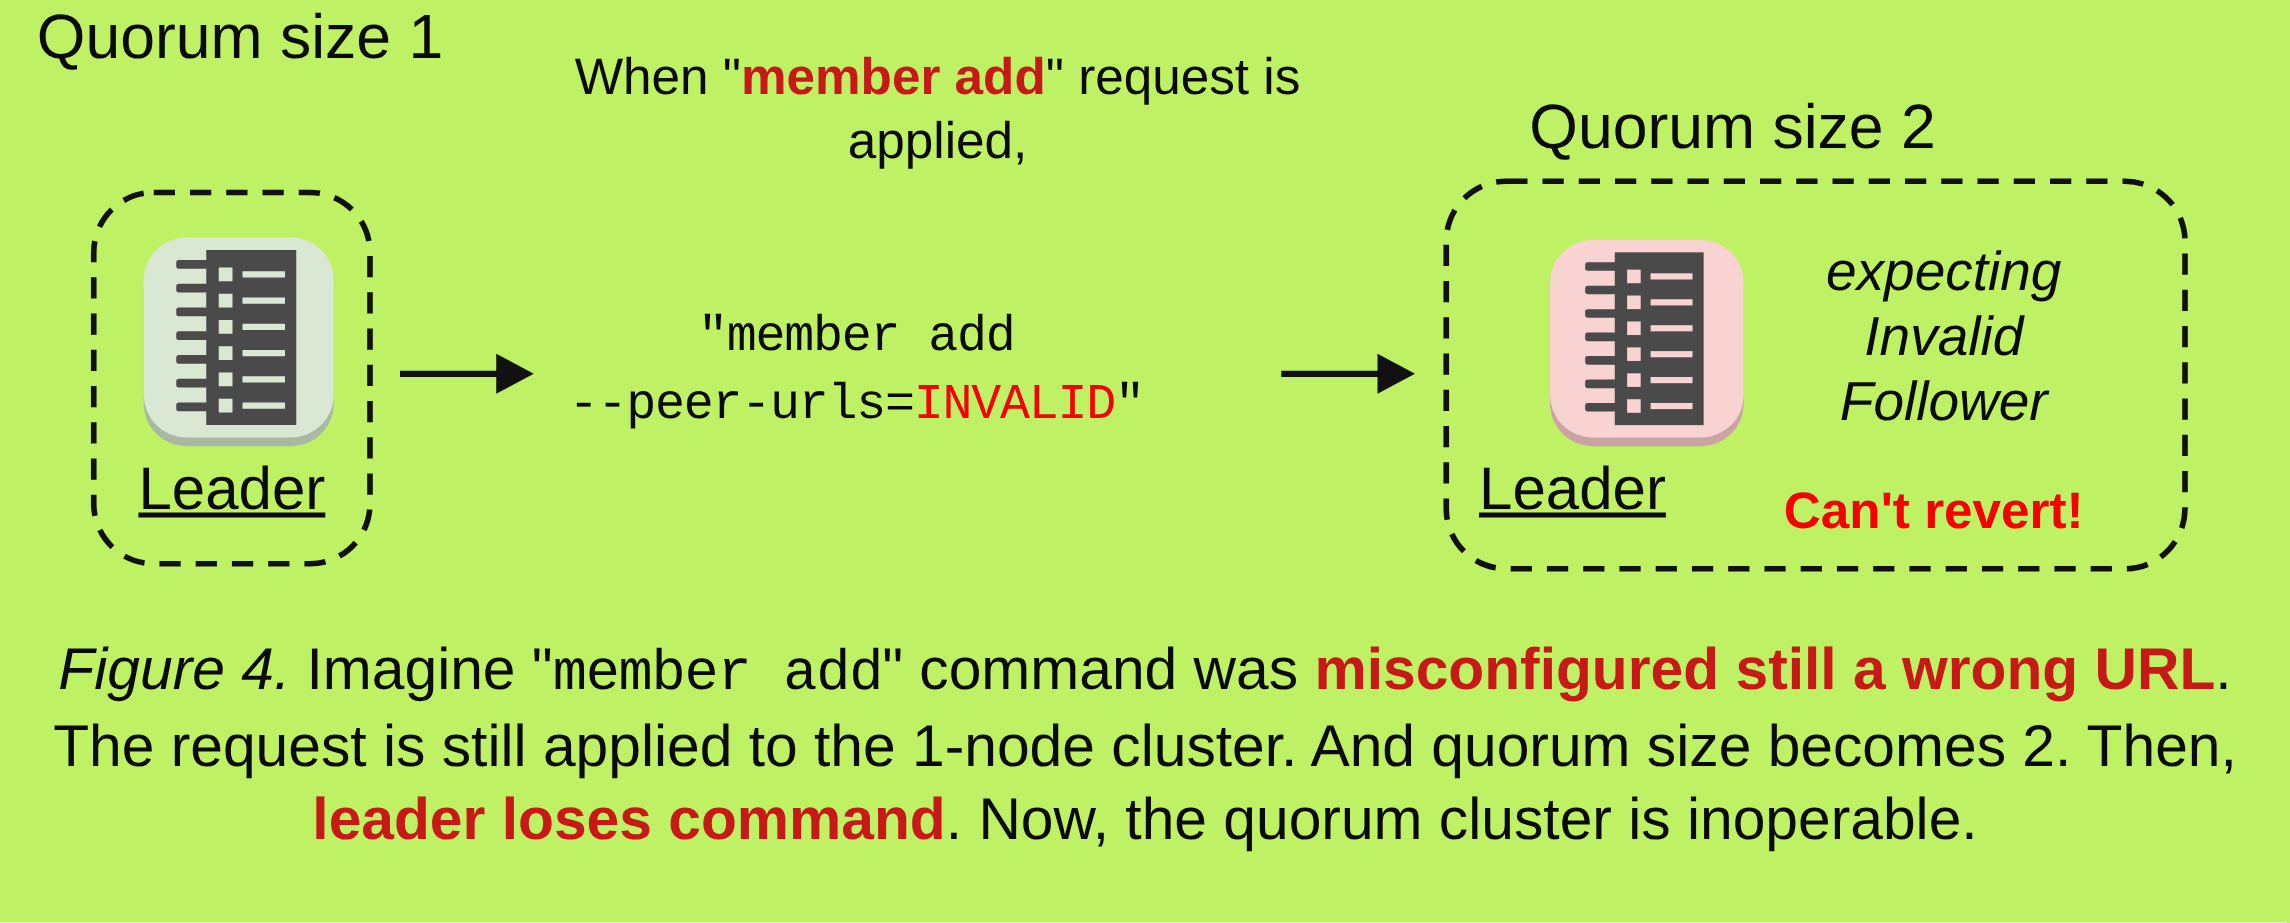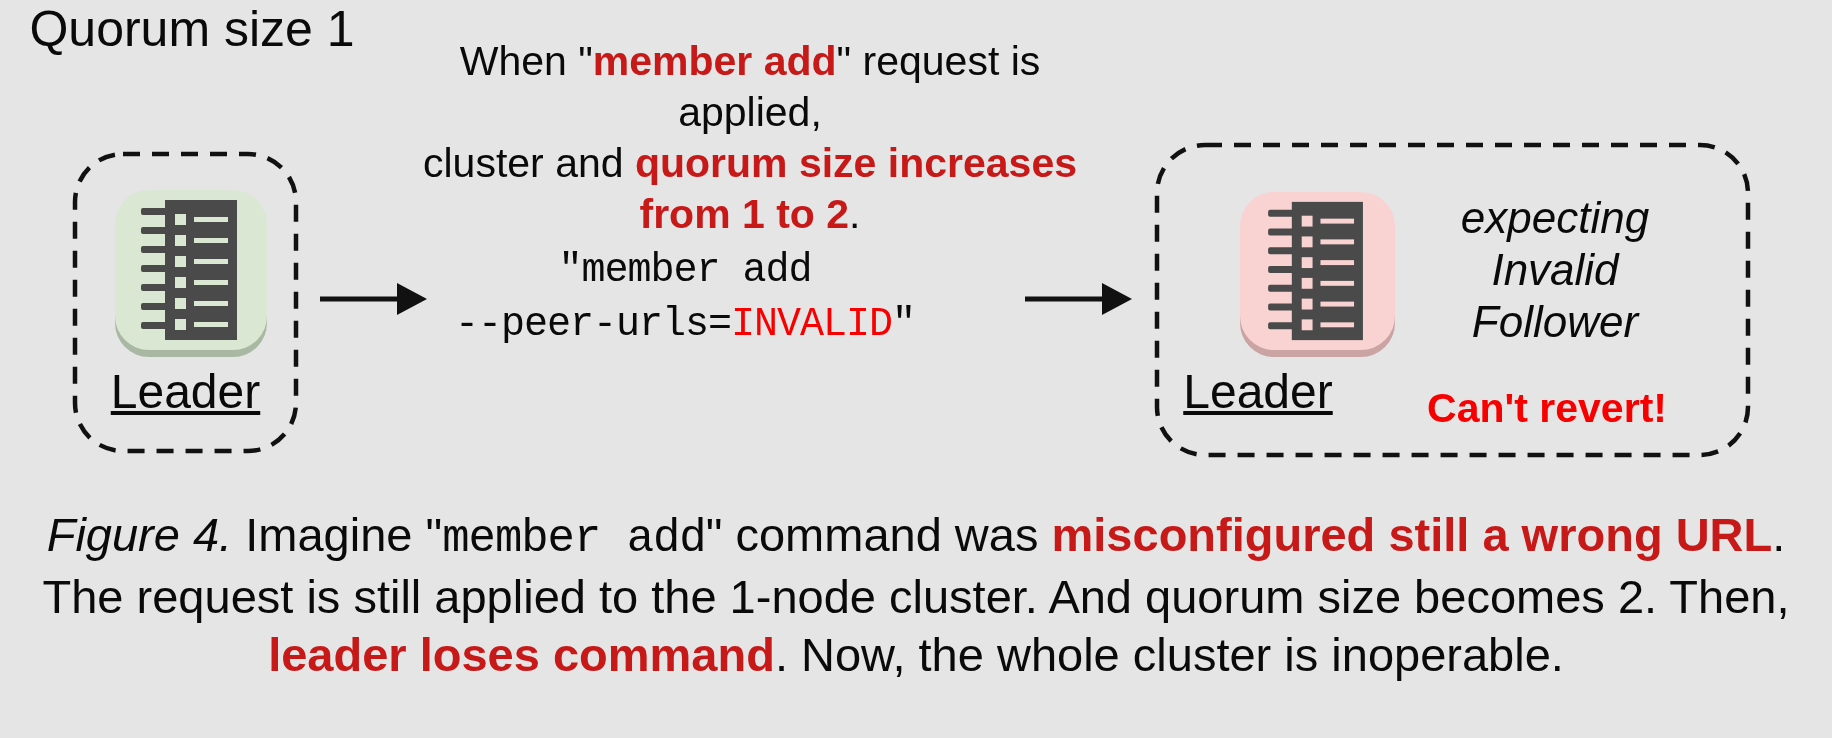--- a/index.html
+++ b/index.html
@@ -4,7 +4,7 @@
 <style>
   html,body{margin:0;padding:0;background:#ffffff;}
   #canvas{
-    position:relative;width:1832px;height:738px;background:#e5e5e5;
+    position:relative;width:1832px;height:738px;background:#bef264;
     font-family:"Liberation Sans",sans-serif;color:#0a0a0a;overflow:hidden;
   }
   .abs{position:absolute;}

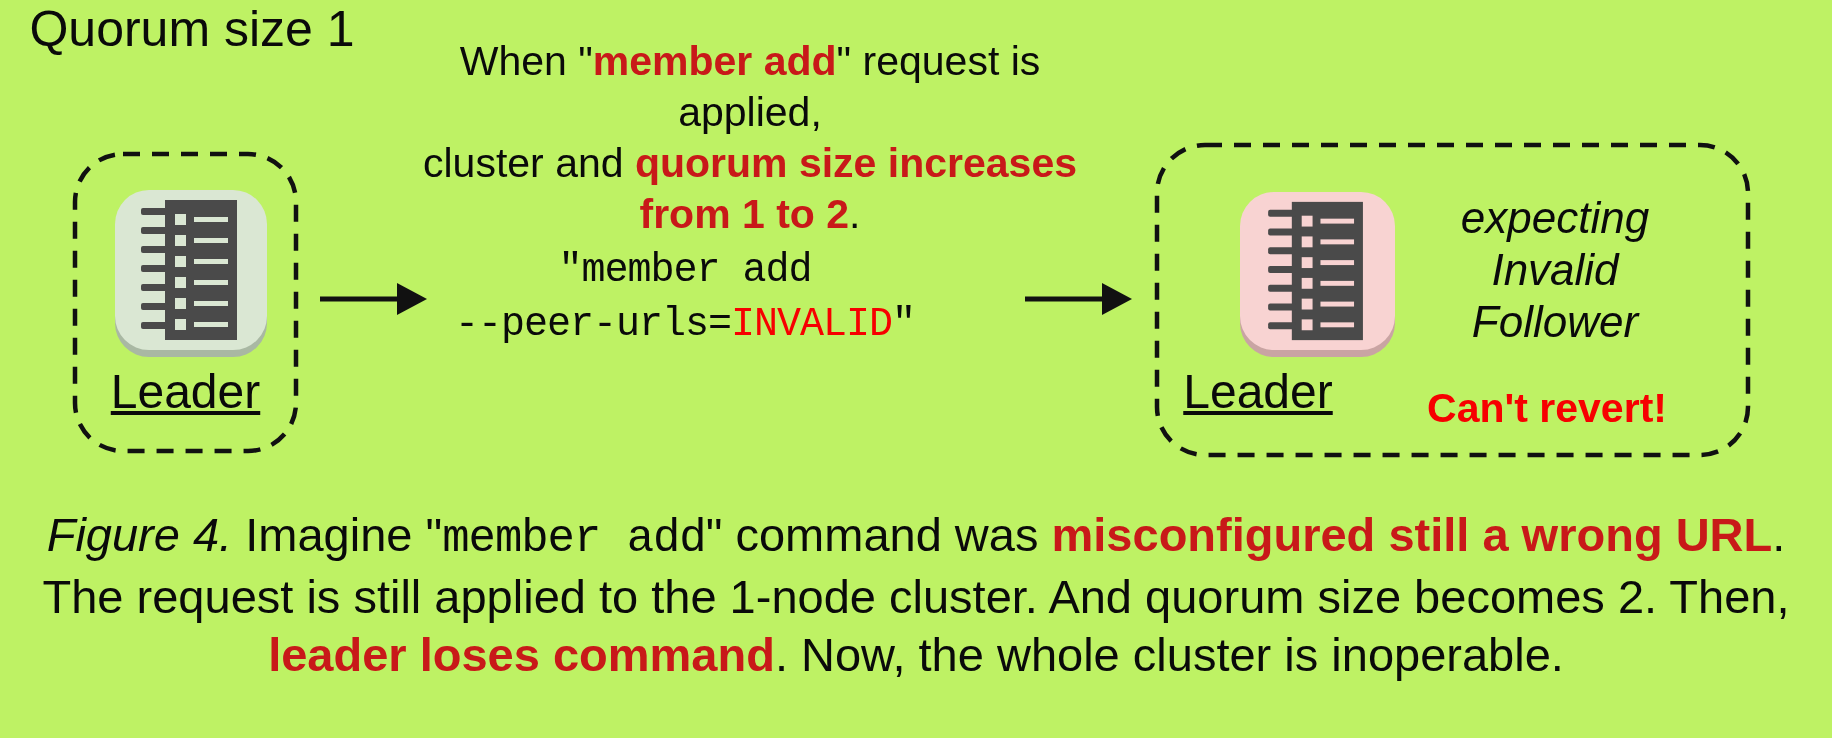--- a/index.html
+++ b/index.html
@@ -96,6 +96,7 @@
     <div><span>--peer-urls=</span><span class="red-bright">INVALID</span><span>"</span></div>
   </div>
 
+  <div class="abs ctr cluster-title" style="left:1136px;top:72px;width:500px;">Quorum size 2</div>
 
   <div class="tile tile-pink" style="left:1240px;top:192px;width:155px;height:158px;">
     <svg viewBox="0 0 152 160">

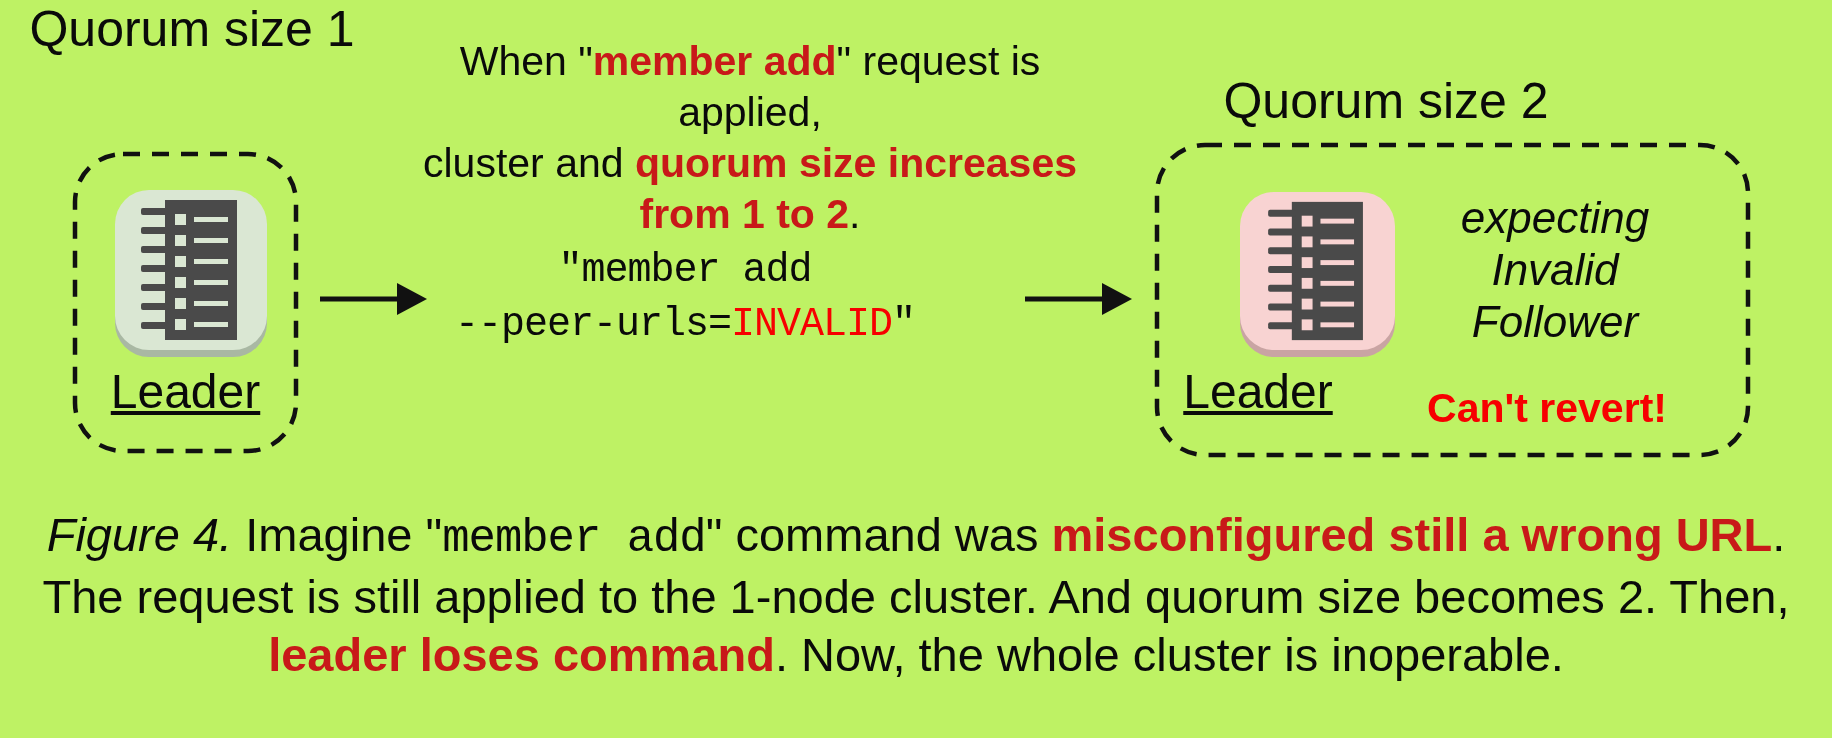--- a/index.html
+++ b/index.html
@@ -87,7 +87,6 @@
 
   <div class="abs ctr annotation" style="left:390px;top:36px;width:720px;">
     <div><span>When "</span><span class="red-bold">member add</span><span>" request is applied,</span></div>
-    <div><span>cluster and </span><span class="red-bold">quorum size increases</span></div>
     <div><span class="red-bold">from 1 to 2</span><span>.</span></div>
   </div>
 

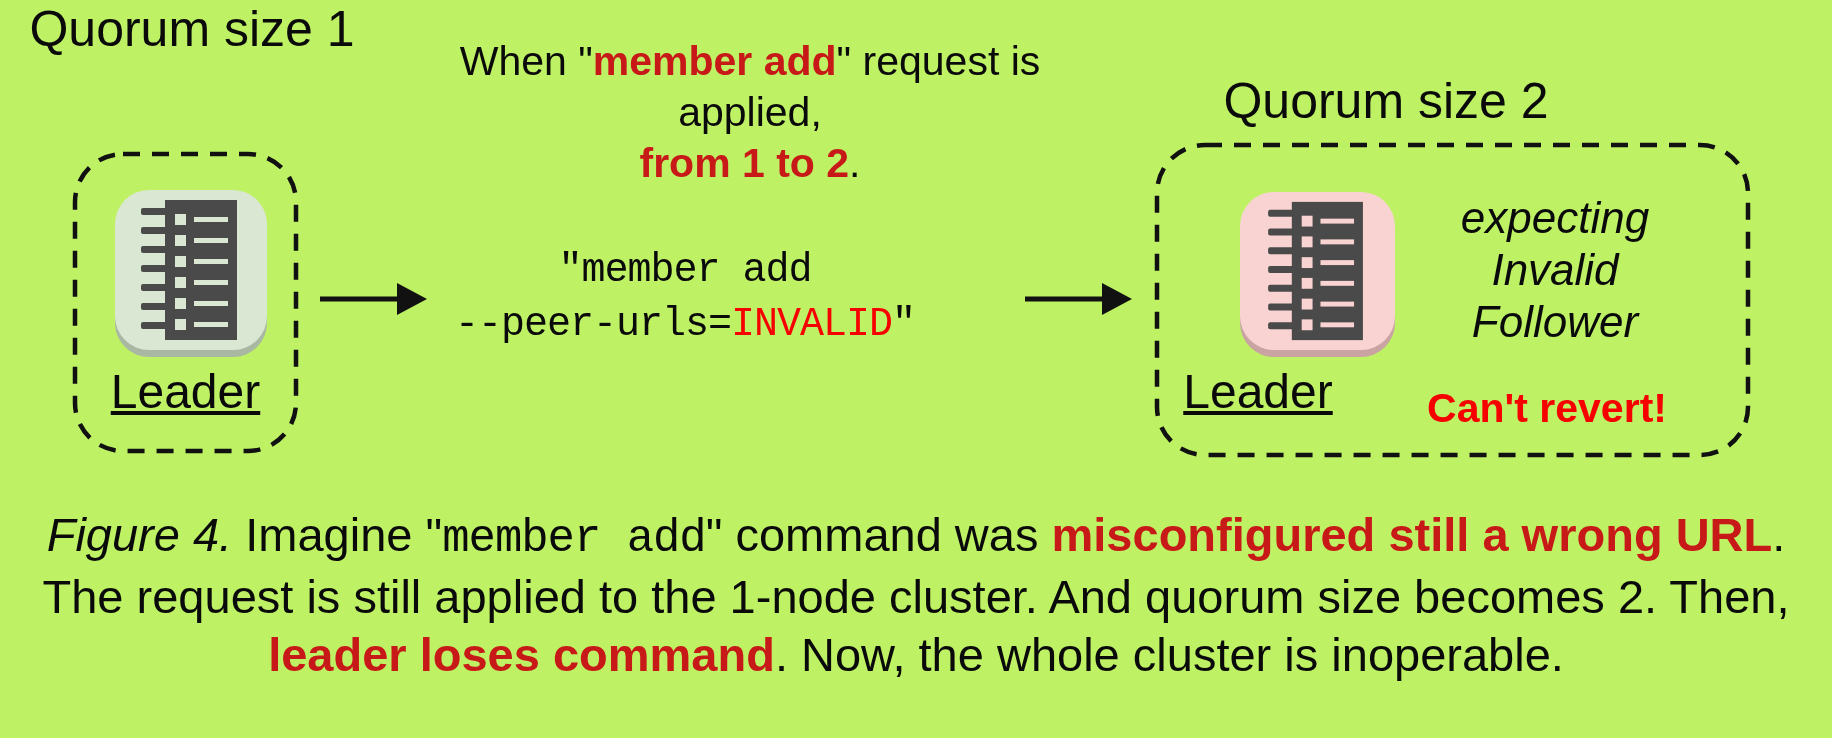--- a/index.html
+++ b/index.html
@@ -87,7 +87,6 @@
 
   <div class="abs ctr annotation" style="left:390px;top:36px;width:720px;">
     <div><span>When "</span><span class="red-bold">member add</span><span>" request is applied,</span></div>
-    <div><span class="red-bold">from 1 to 2</span><span>.</span></div>
   </div>
 
   <div class="abs ctr command" style="left:335px;top:244px;width:700px;">

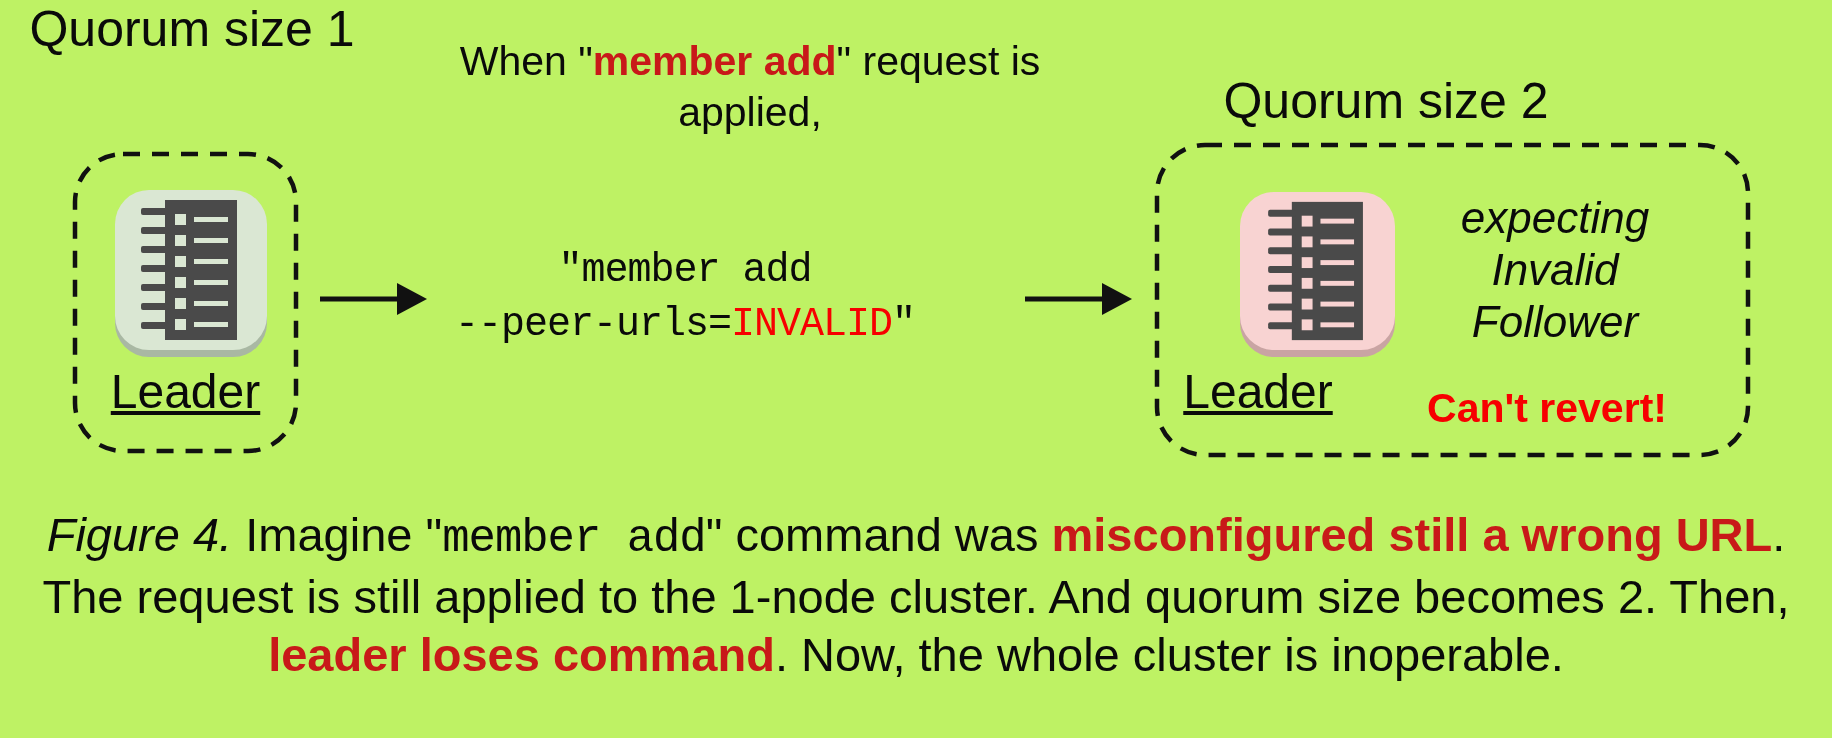--- a/index.html
+++ b/index.html
@@ -136,7 +136,7 @@
   <div class="abs ctr caption" style="left:0;top:506px;width:1832px;">
     <div><span class="ital">Figure 4.</span><span> Imagine "</span><span class="mono">member add</span><span>" command was </span><span class="red-bold">misconfigured still a wrong URL</span><span>.</span></div>
     <div>The request is still applied to the 1-node cluster. And quorum size becomes 2. Then,</div>
-    <div><span class="red-bold">leader loses command</span><span>. Now, the whole cluster is inoperable.</span></div>
+    <div><span class="red-bold">leader loses command</span><span>. Now, the quorum cluster is inoperable.</span></div>
   </div>
 
 </div>

